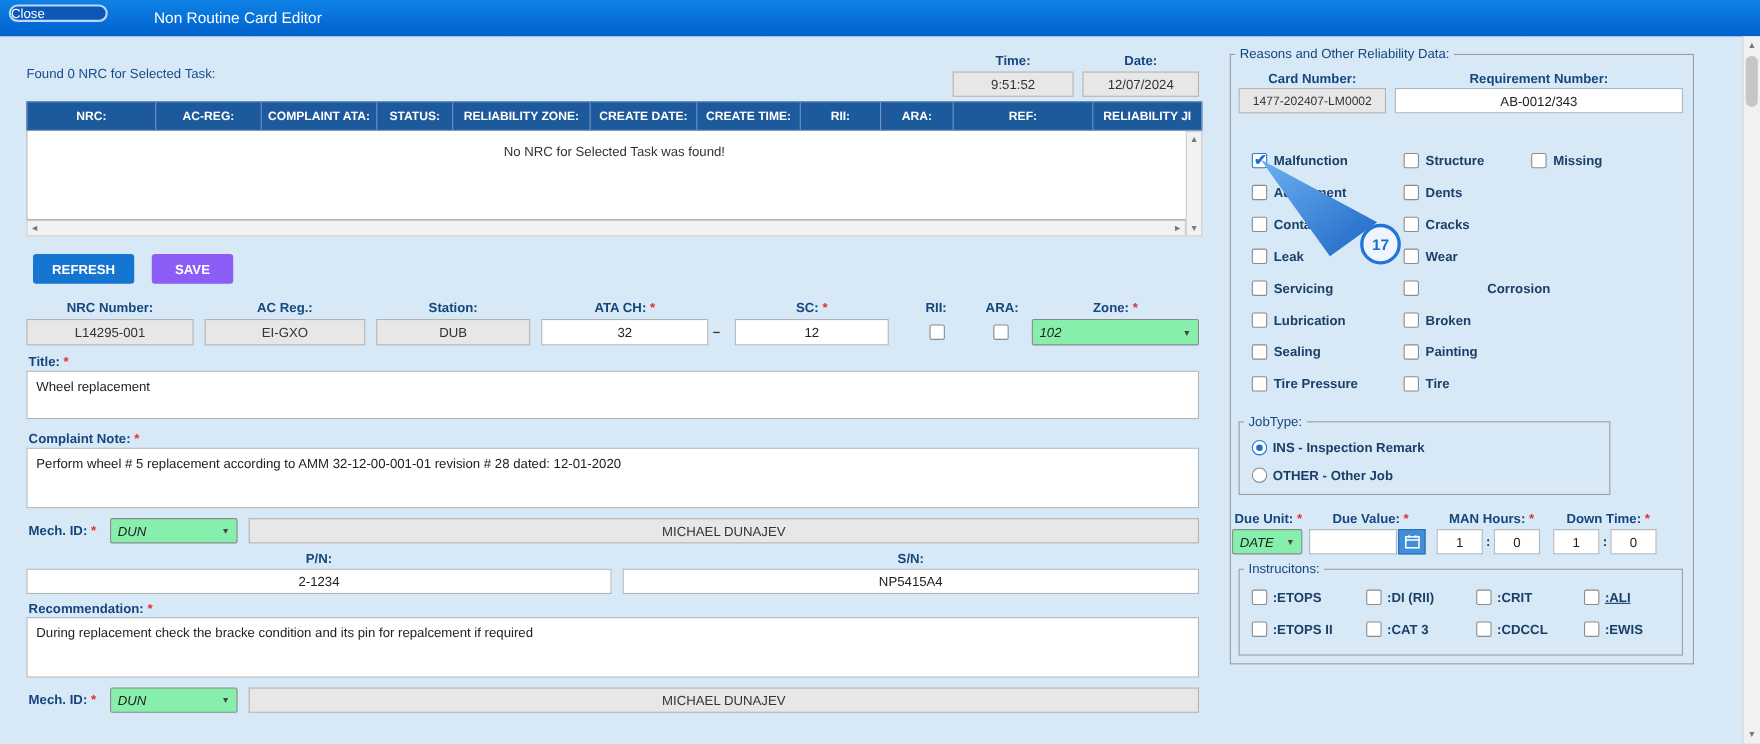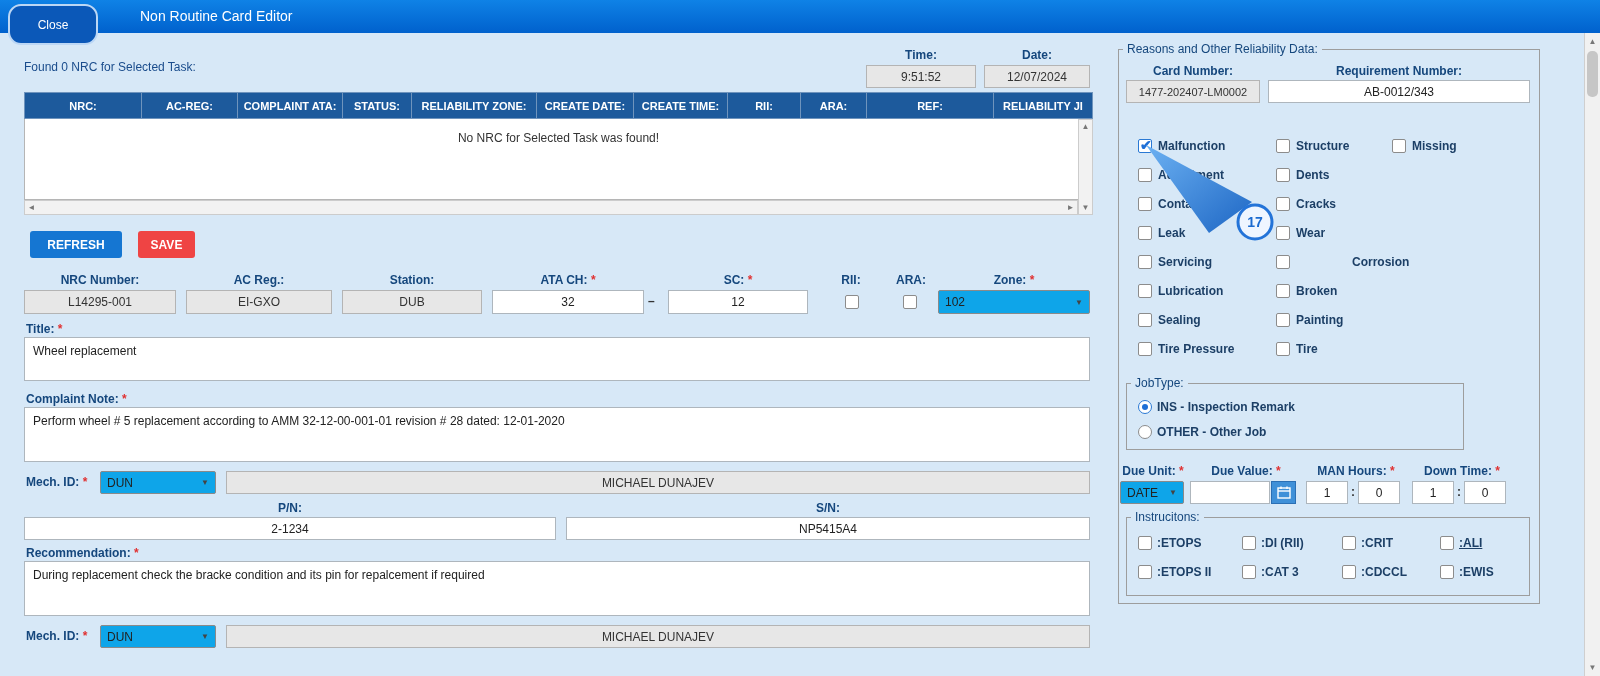--- a/index.html
+++ b/index.html
@@ -9,9 +9,9 @@
   
   .topbar { position:absolute; left:0; top:0; width:1600px; height:33px;
             background:linear-gradient(#0f82e6,#0061cd); }
-  .close-btn { position:absolute; left:8px; top:4px; width:90px; height:41px;
+  .close-btn { position:absolute; left:8px; top:4px; width:90px; height:16px;
                border-radius:13px; background:#0b58b8; border:2px solid #bcd7f5;
-               color:#fff; font-size:12px; display:flex; align-items:center; justify-content:center; cursor:pointer; }
+               color:#fff; font-size:12px; display:flex; align-items:center; justify-content:flex-start; cursor:pointer; }
   .app-title { position:absolute; left:140px; top:0; line-height:33px; color:#fff; font-size:14px; }
 
   .lbl { position:absolute; font-size:12px; font-weight:bold; color:#15477d; white-space:nowrap; }

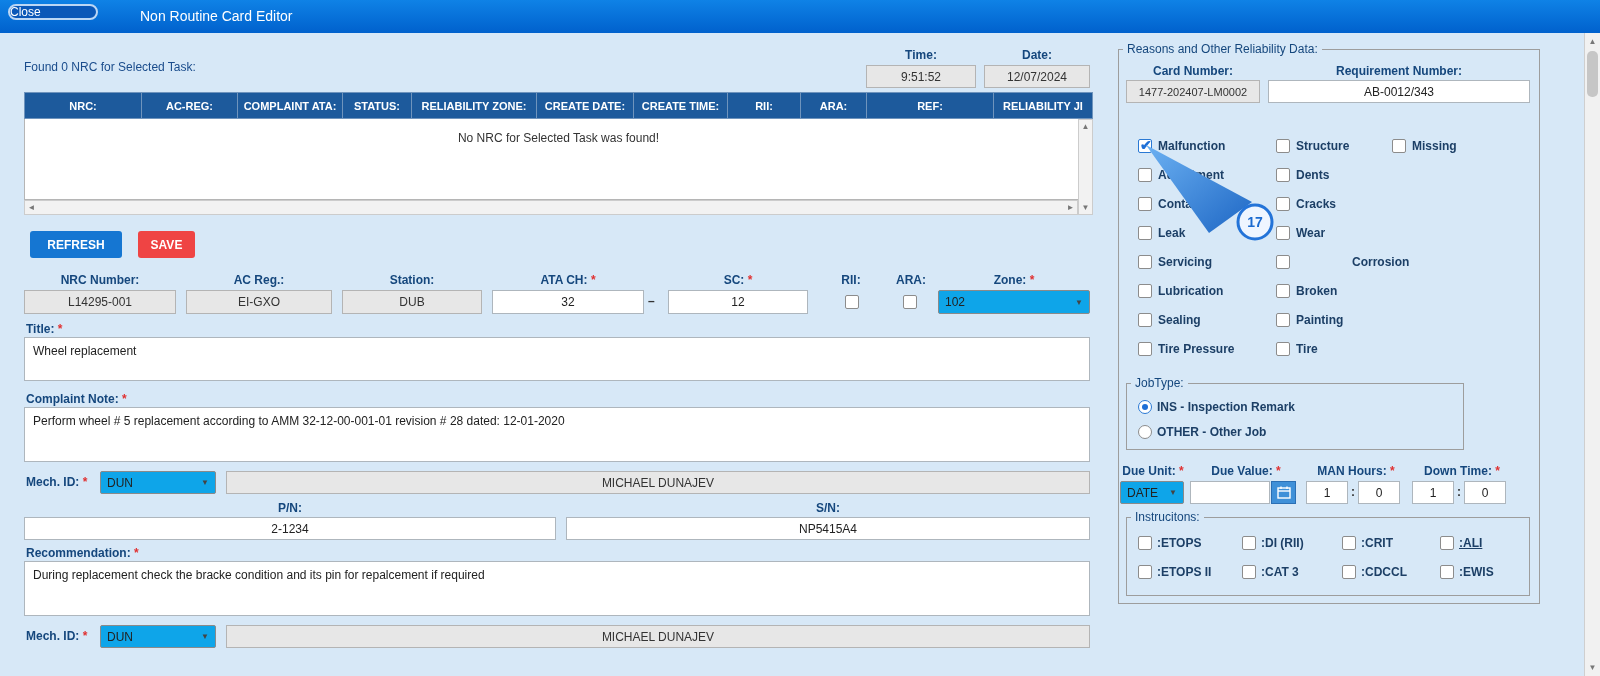--- a/index.html
+++ b/index.html
@@ -56,7 +56,7 @@
   .btn { position:absolute; border:none; border-radius:3px; color:#fff; font-size:12px; font-weight:bold;
          display:flex; align-items:center; justify-content:center; cursor:pointer; }
   .btn-refresh { left:30px; top:231px; width:92px; height:27px; background:#1576d2; }
-  .btn-save { left:138px; top:231px; width:57px; height:27px; background:#ef4444;text-align:center; }
+  .btn-save { left:138px; top:231px; width:74px; height:27px; background:#8b5cf6;text-align:center; }
 
   .fs { position:absolute; border:1px solid #9d9d9d; }
   .fs legend { font-size:12px; color:#15477d; padding:0 4px; margin-left:4px; white-space:nowrap; }

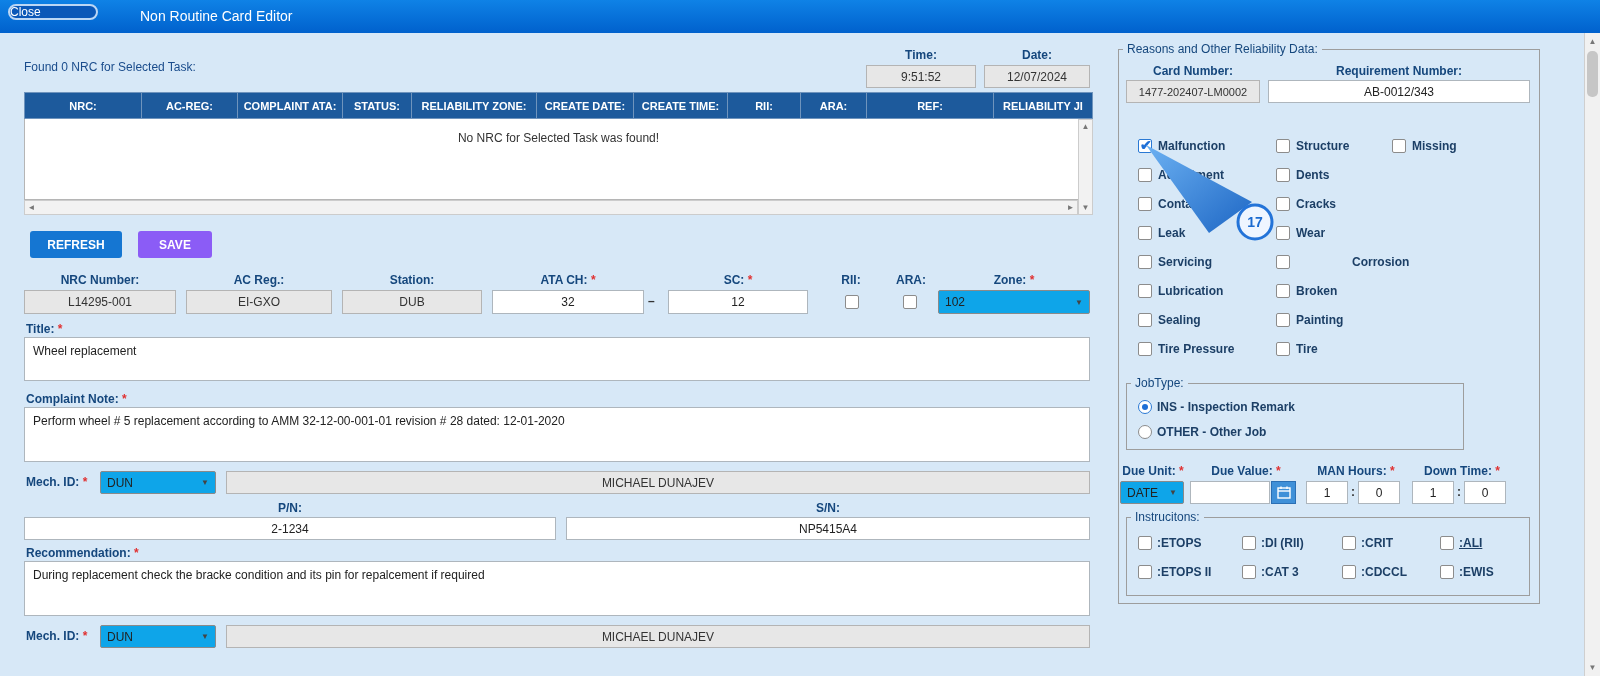--- a/index.html
+++ b/index.html
@@ -25,8 +25,8 @@
             display:flex; align-items:center; justify-content:center; font-size:12px; color:#222; overflow:hidden; }
   .tarea  { position:absolute; background:#ffffff; border:1px solid #aeb6bd;
             font-size:12px; color:#222; padding:6px 8px; overflow:hidden; }
-  .sel { position:absolute; background:#0ea5e9; border:1px solid #8a8a8a; border-radius:2px;
-         display:flex; align-items:center; justify-content:space-between; font-size:12px; color:#222; padding:0 6px; cursor:pointer; }
+  .sel { position:absolute; background:#86efac; border:1px solid #8a8a8a; border-radius:2px;
+         display:flex; align-items:center; justify-content:space-between; font-size:12px; color:#222; padding:0 6px; cursor:pointer;font-style:italic; }
   .sel .car { font-size:8px; color:#444; margin-left:6px; }
 
   .cb { position:absolute; width:14px; height:14px; background:#fff; border:1px solid #8c8c8c; border-radius:2px; cursor:pointer; }

